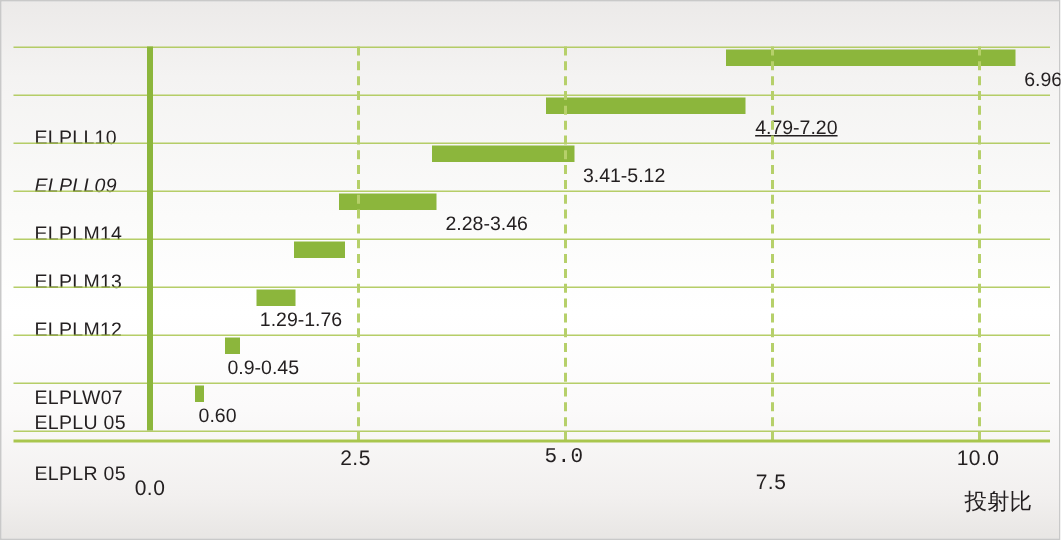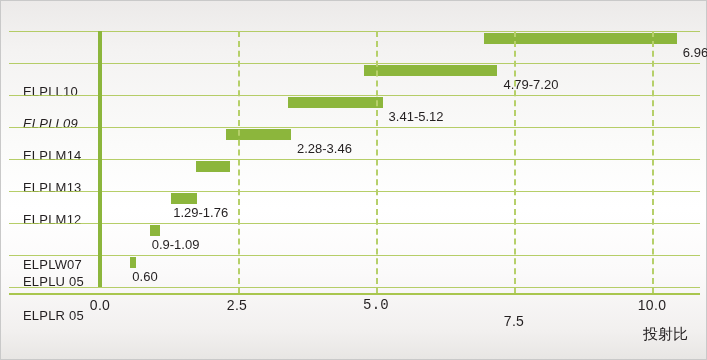--- a/index.html
+++ b/index.html
@@ -143,7 +143,7 @@
         <div class="bar" style="left: 384.192px; width: 192.648px; top: 2px; background: rgb(140, 182, 60);"></div>
         <div class="bar-label" style="top: 11px; left: 582.84px;">6.96-10.45</div>
         <div class="bar" style="left: 264.408px; width: 133.032px; top: 34px; background: rgb(140, 182, 60);"></div>
-        <div class="bar-label" style="top: 43px; left: 403.44px;">4.79-7.20</div>
+        <div class="bar-label" style="top: 43px; left: 403.44px; text-decoration: underline;">4.79-7.20</div>
         <div class="bar" style="left: 188.232px; width: 94.392px; top: 66px; background: rgb(140, 182, 60);"></div>
         <div class="bar-label" style="top: 75px; left: 288.624px;">3.41-5.12</div>
         <div class="bar" style="left: 125.856px; width: 65.136px; top: 98px; background: rgb(140, 182, 60);"></div>

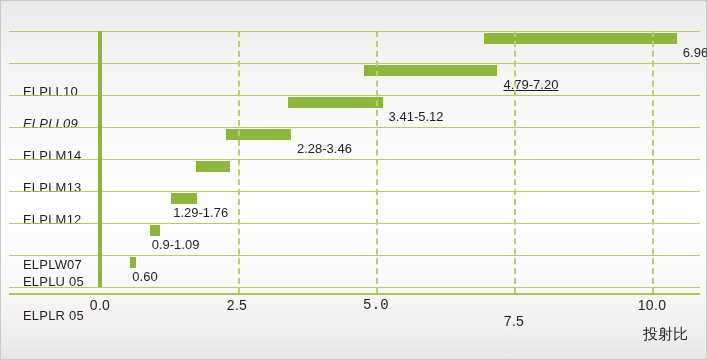--- a/index.html
+++ b/index.html
@@ -152,7 +152,7 @@
         <div class="bar" style="left: 71.208px; width: 25.944px; top: 162px; background: rgb(140, 182, 60);"></div>
         <div class="bar-label" style="top: 171px; left: 73.208px;">1.29-1.76</div>
         <div class="bar" style="left: 49.68px; width: 10.488px; top: 194px; background: rgb(140, 182, 60);"></div>
-        <div class="bar-label" style="top: 203px; left: 51.68px;">0.9-1.09</div>
+        <div class="bar-label" style="top: 203px; left: 51.68px;">0.9-0.45</div>
         <div class="bar" style="left: 30.36px; width: 5.52px; top: 226px; background: rgb(140, 182, 60);"></div>
         <div class="bar-label" style="top: 235px; left: 32.36px;">0.60</div>
       </div>

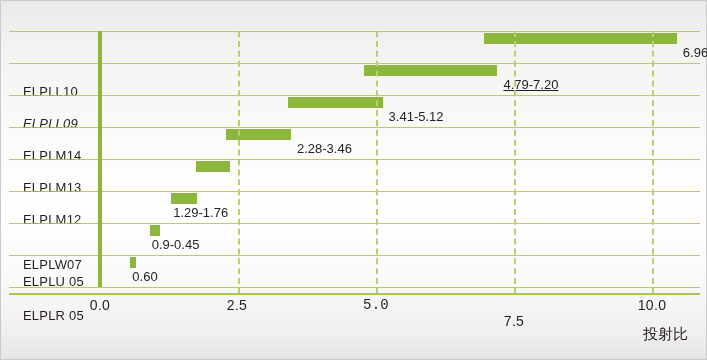--- a/index.html
+++ b/index.html
@@ -175,7 +175,7 @@
   <div class="axis-x"></div>
   <div class="axis-title">投射比</div>
 
-<div class="tick-label" style="left: 99px;">0.0</div>
+<div class="tick-label" style="left: 99px; margin-top: 20px;">0.0</div>
     <div class="tick-label" style="left: 236px;">2.5</div>
     <div class="tick-label" style="left: 375px; font-family: Liberation Mono, monospace;">5.0</div>
     <div class="tick-label" style="left: 513px; margin-top: 16px;">7.5</div>

